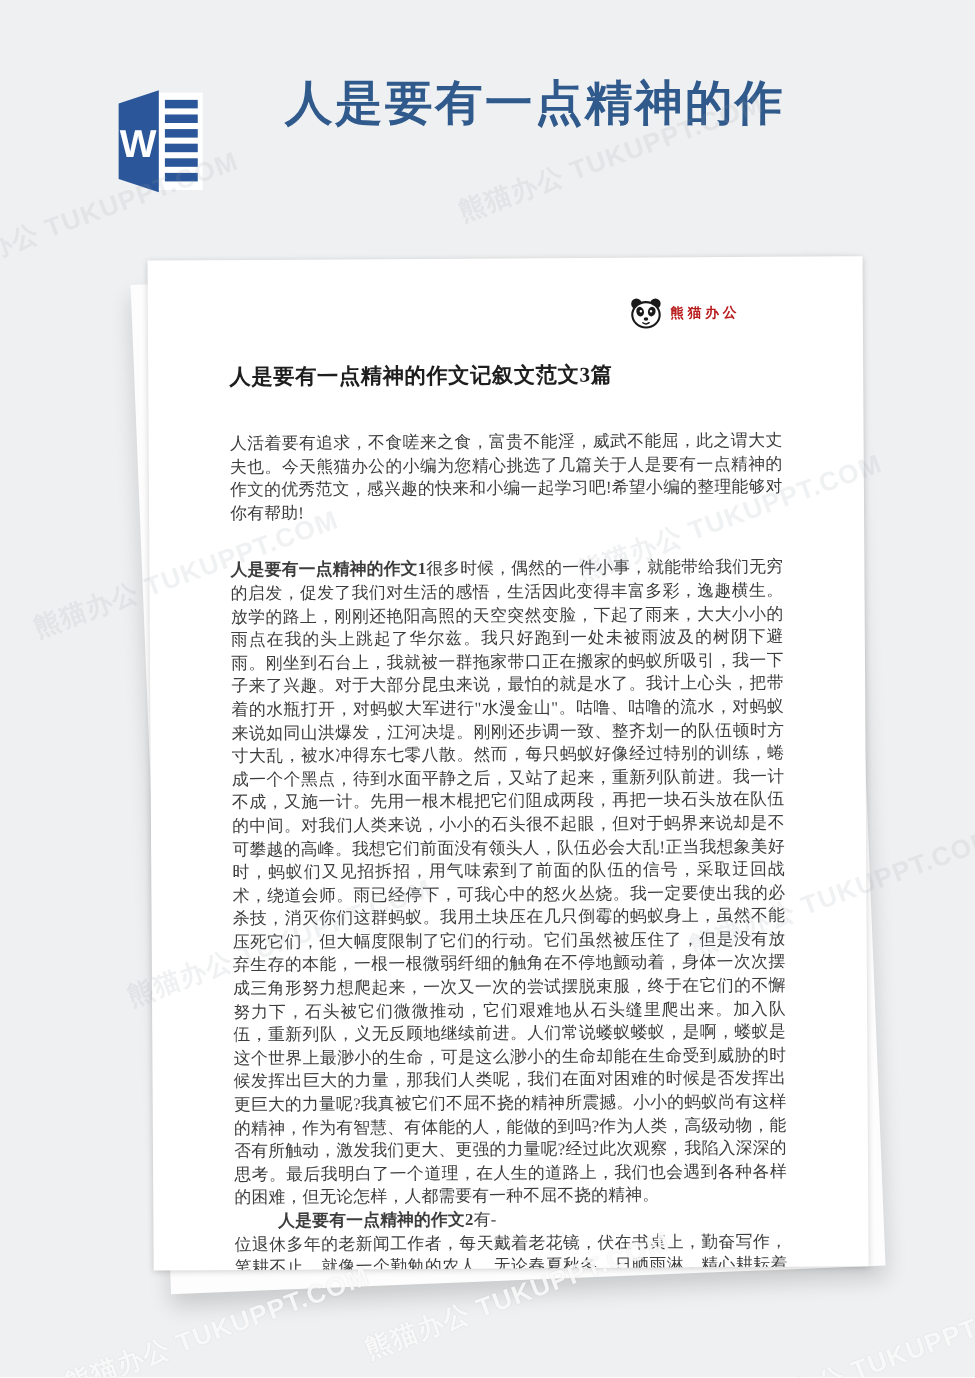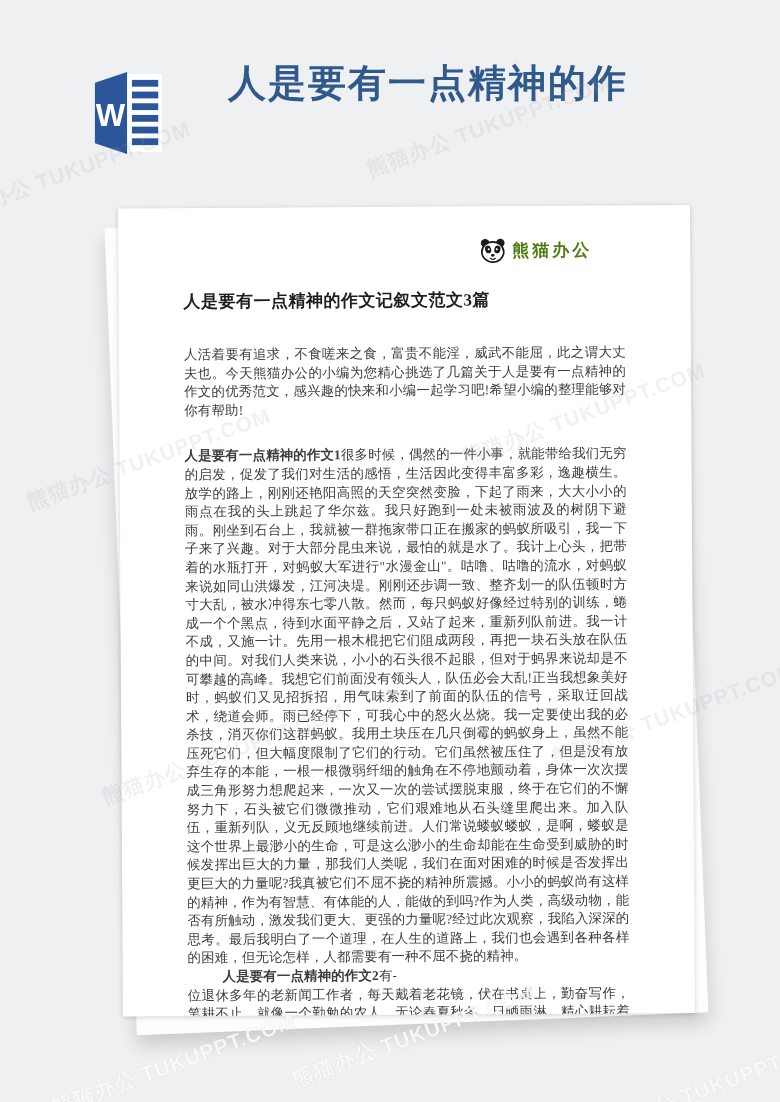--- a/index.html
+++ b/index.html
@@ -47,9 +47,9 @@
   .panda-icon{display:block;}
   .brand-text{
     margin-left:6px;
-    color:#4d7c0f;
+    color:#b91c1c;
     font-weight:bold;
-    font-size:17px;
+    font-size:11px;
     letter-spacing:3px;
     font-family:Liberation Sans, sans-serif;
   }

